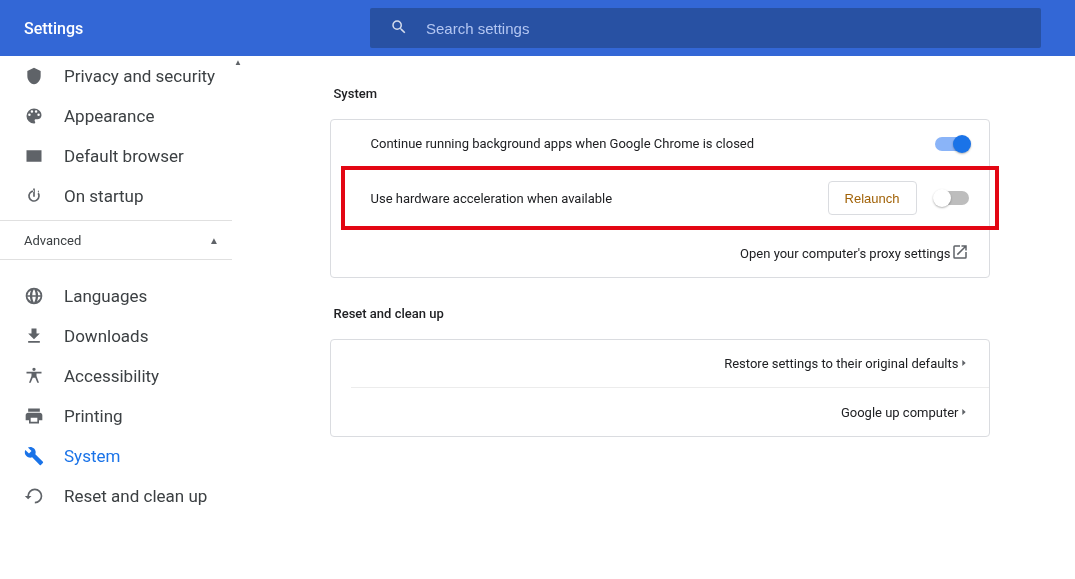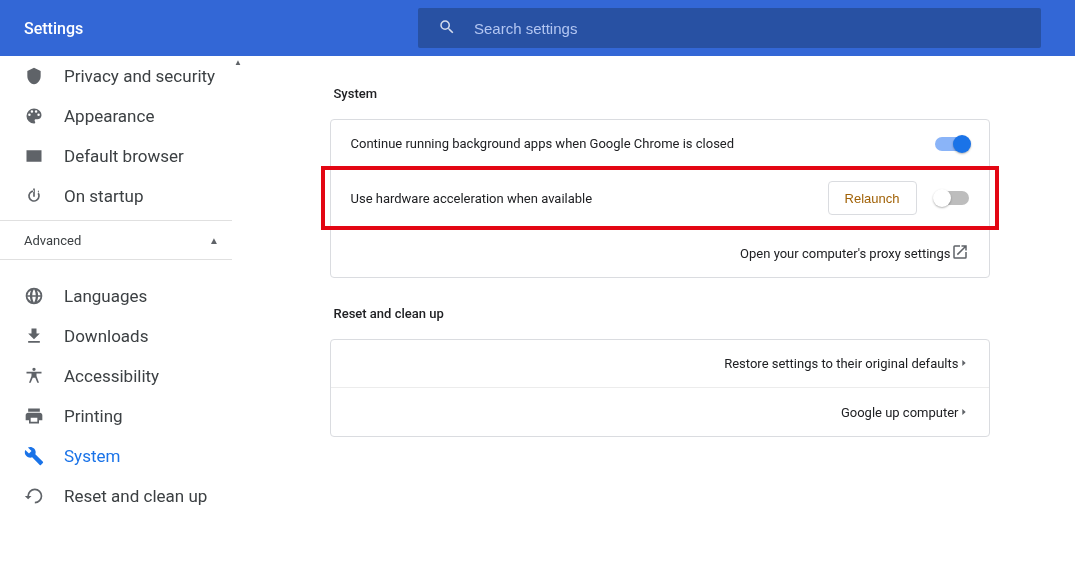--- a/index.html
+++ b/index.html
@@ -4,7 +4,7 @@
 <style>
   * { box-sizing: border-box; margin: 0; padding: 0; }
   body { font-family: Roboto, Arial, sans-serif; width: 1075px; height: 579px; overflow: hidden; background: #fff; color: #202124; font-size: 13px; }
-  .header { height: 56px; background: #3367d6; display: flex; align-items: center; padding: 0 24px; color: #fff; gap: 48px; }
+  .header { height: 56px; background: #3367d6; display: flex; align-items: center; padding: 0 24px; color: #fff; }
   .header-title { font-size: 16px; font-weight: 500; width: 346px; }
   .search-wrap { flex: 1; background: #2851a3; height: 40px; border-radius: 2px; display: flex; align-items: center; padding: 0 20px; margin-right: 10px; }
   .search-wrap svg { fill: #fff; width: 18px; height: 18px; margin-right: 18px; opacity: .8; }

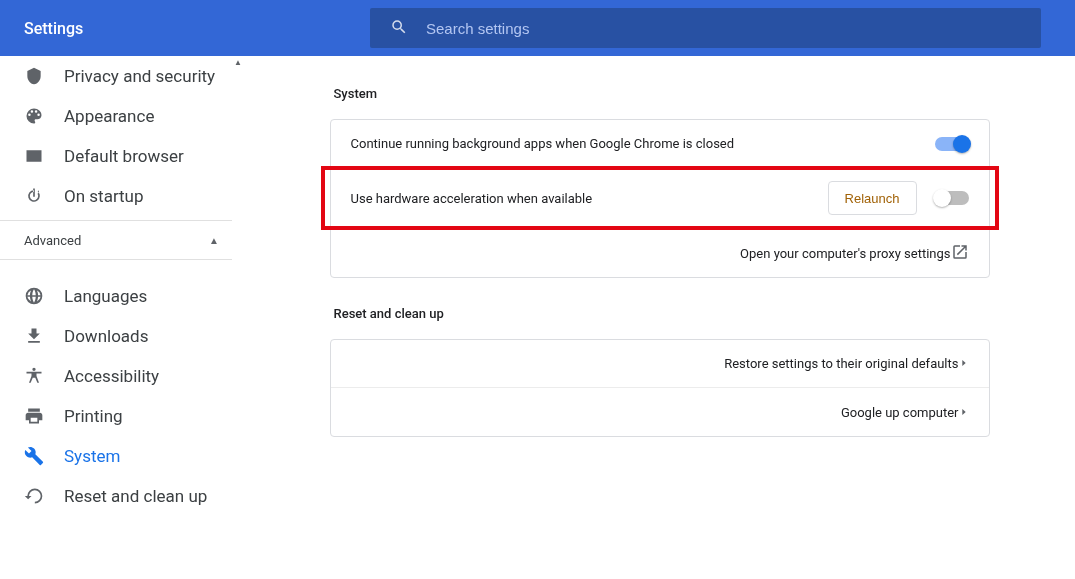--- a/index.html
+++ b/index.html
@@ -22,7 +22,7 @@
   .content { flex: 1; padding: 20px 0 0 0; display: flex; justify-content: center; background:#fff;}
   .inner { width: 660px; }
   .section-title { font-size: 13px; color: #202124; margin: 10px 0 18px 4px; font-weight: 500; }
-  .card { border: 1px solid #dadce0; border-radius: 4px; background: #fff; margin-bottom: 28px; }
+  .card { border: 1px solid #dadce0; border-radius: 4px; background: #fff; margin-bottom: 28px; padding-left: 20px; }
   .row { min-height: 48px; display: flex; align-items: center; padding: 13px 20px; color: #202124; font-size: 13px; border-bottom: 1px solid #ececec; cursor: default; }
   .row:last-child{border-bottom:none;}
   .row.clickable{cursor:pointer;text-align:right;}

